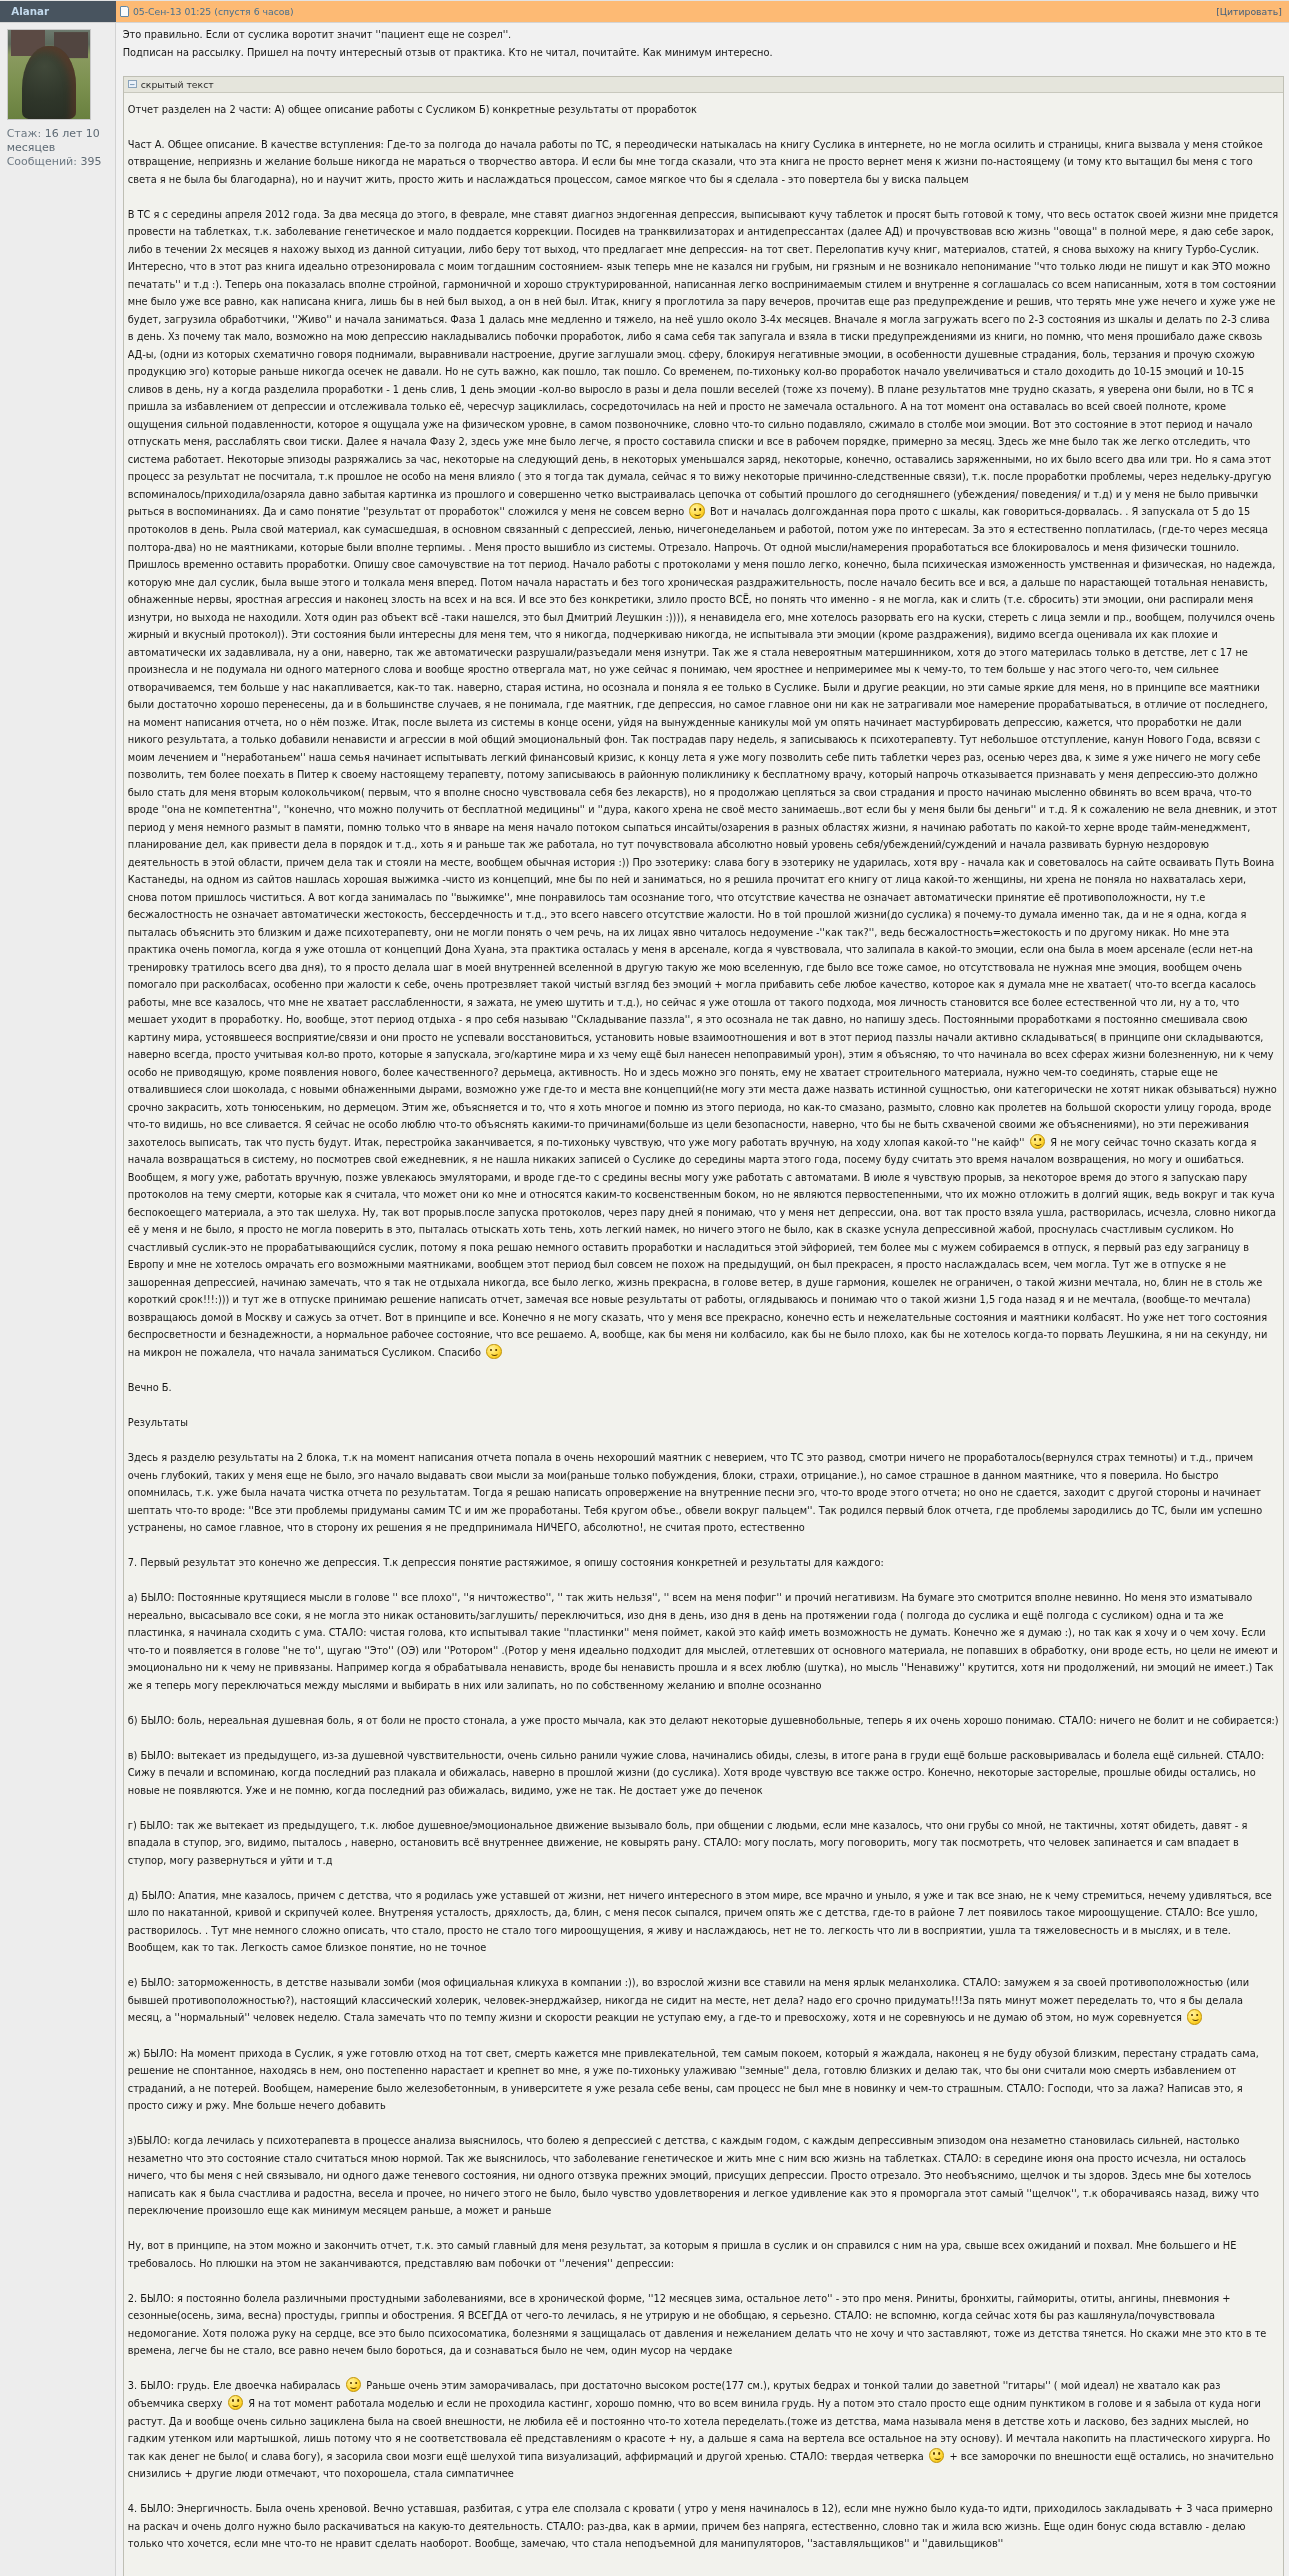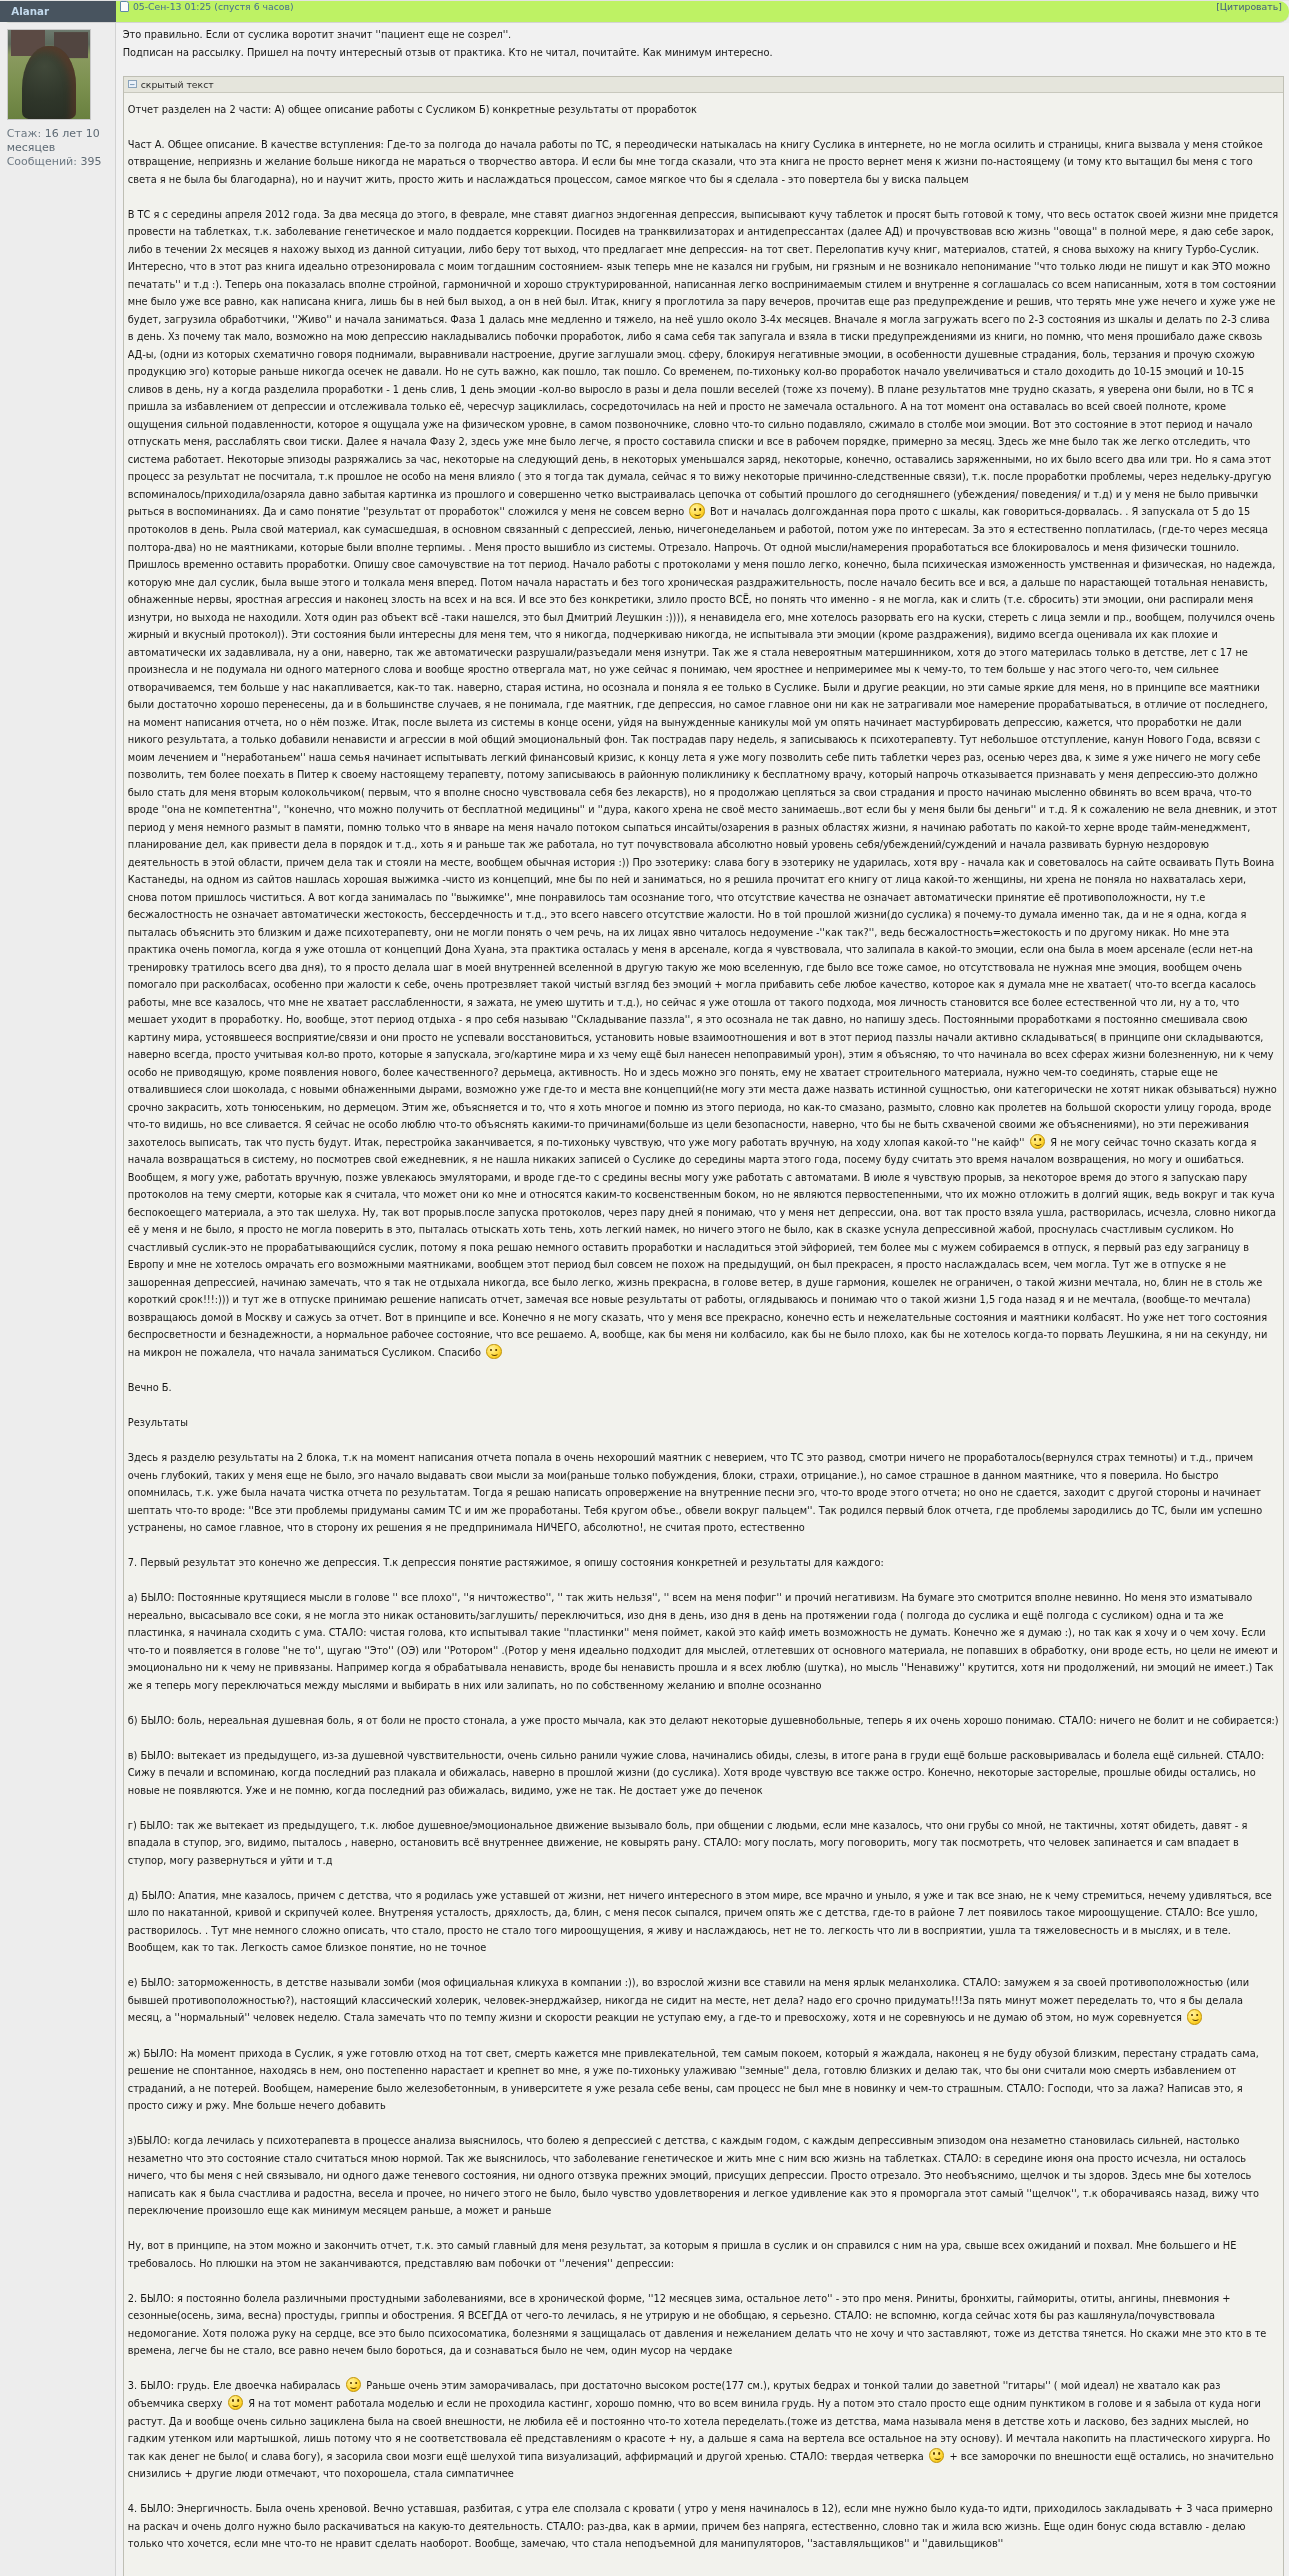--- a/index.html
+++ b/index.html
@@ -6,7 +6,7 @@
   body{width:1289px;font-family:"DejaVu Sans",sans-serif;color:#161616;}
   .page{width:1289px;height:3085px;overflow:hidden;background:#EDEDED;position:relative;border-top:0.5px solid #E3E3E3;}
   
-  .hdr-row{display:flex;height:21px;border-bottom:0.5px solid #D4D4D4;background:#bef264;border-radius:10px;}
+  .hdr-row{display:flex;height:21px;border-bottom:0.5px solid #D4D4D4;background:#fdba74;}
   .hdr-left{width:116px;box-sizing:border-box;background:#48545F;color:#C2D9EC;font-weight:bold;font-size:10.3px;line-height:21px;padding-left:11.3px;flex:none;}
   .hdr-right{flex:1;display:flex;padding:0 7.2px 0 4.1px;font-size:9.3px;}
   .doc-icon{display:inline-block;width:7.2px;height:9.3px;background:#FBFBFB;border:0.5px solid #5E87A8;border-radius:1px 2.6px 1px 1px;margin-right:3.6px;flex:none;}

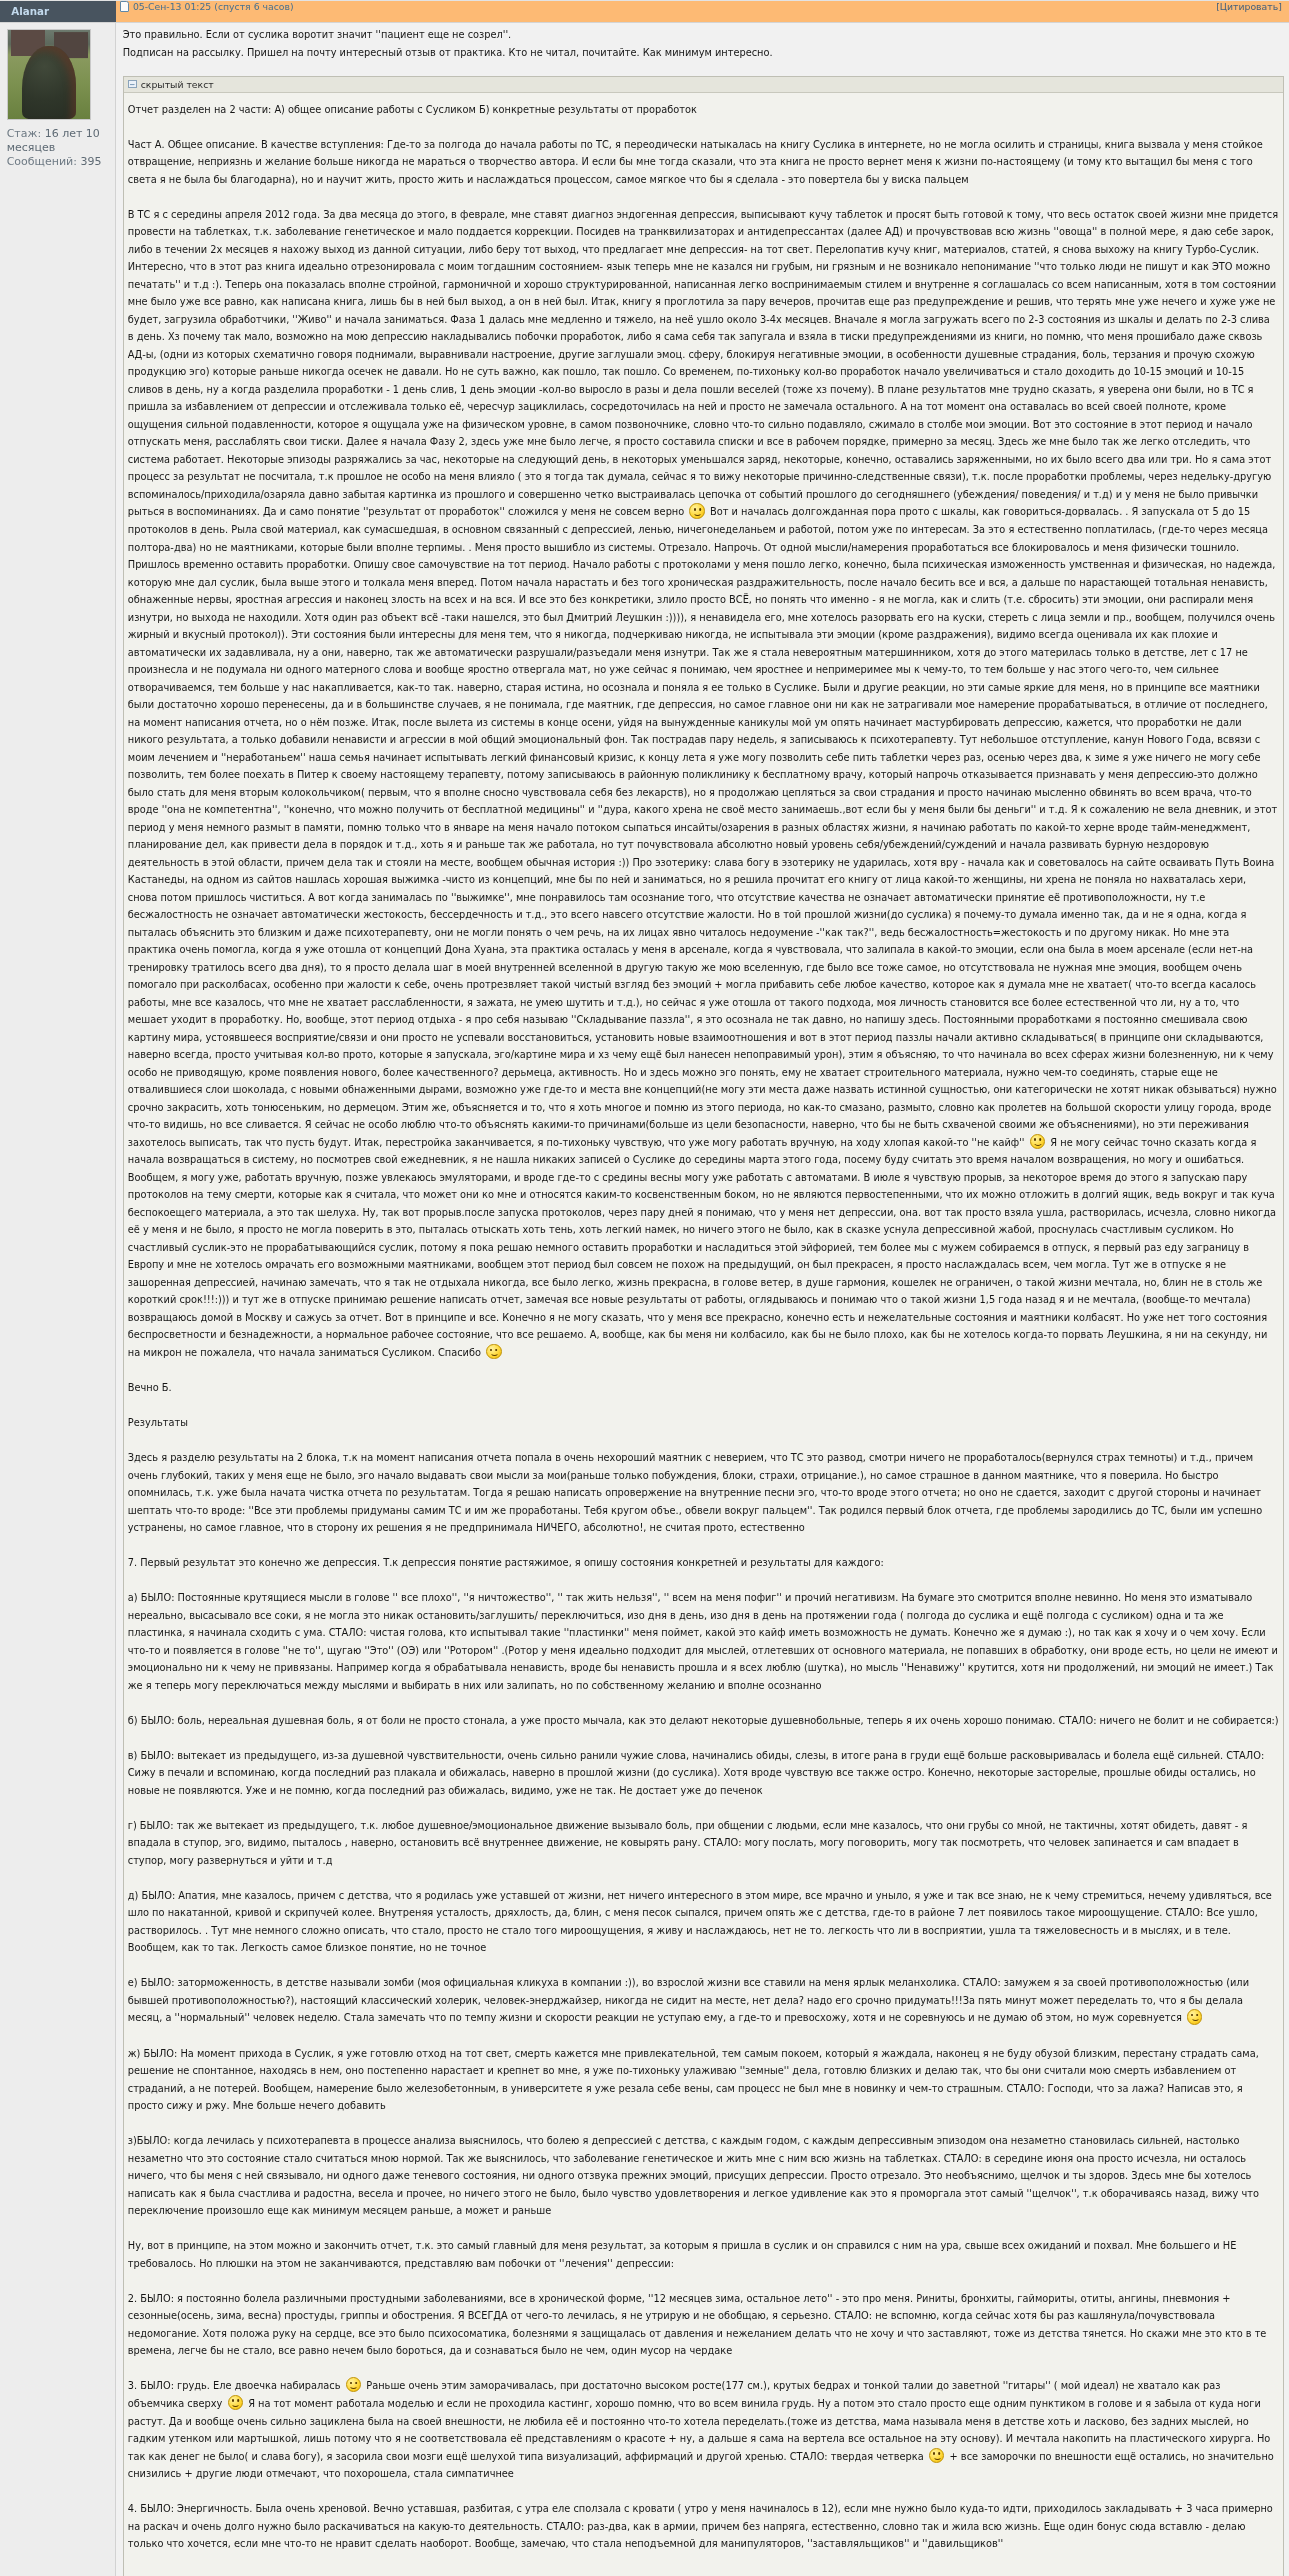--- a/index.html
+++ b/index.html
@@ -8,7 +8,7 @@
   
   .hdr-row{display:flex;height:21px;border-bottom:0.5px solid #D4D4D4;background:#fdba74;}
   .hdr-left{width:116px;box-sizing:border-box;background:#48545F;color:#C2D9EC;font-weight:bold;font-size:10.3px;line-height:21px;padding-left:11.3px;flex:none;}
-  .hdr-right{flex:1;display:flex;padding:0 7.2px 0 4.1px;font-size:9.3px;}
+  .hdr-right{flex:1;display:flex;align-items:center;padding:0 7.2px 0 4.1px;font-size:9.3px;}
   .doc-icon{display:inline-block;width:7.2px;height:9.3px;background:#FBFBFB;border:0.5px solid #5E87A8;border-radius:1px 2.6px 1px 1px;margin-right:3.6px;flex:none;}
   .post-date{color:#47708F;white-space:nowrap;}
   .quote-link{margin-left:auto;color:#44607C;text-decoration:none;cursor:pointer;font-size:9.3px;}

